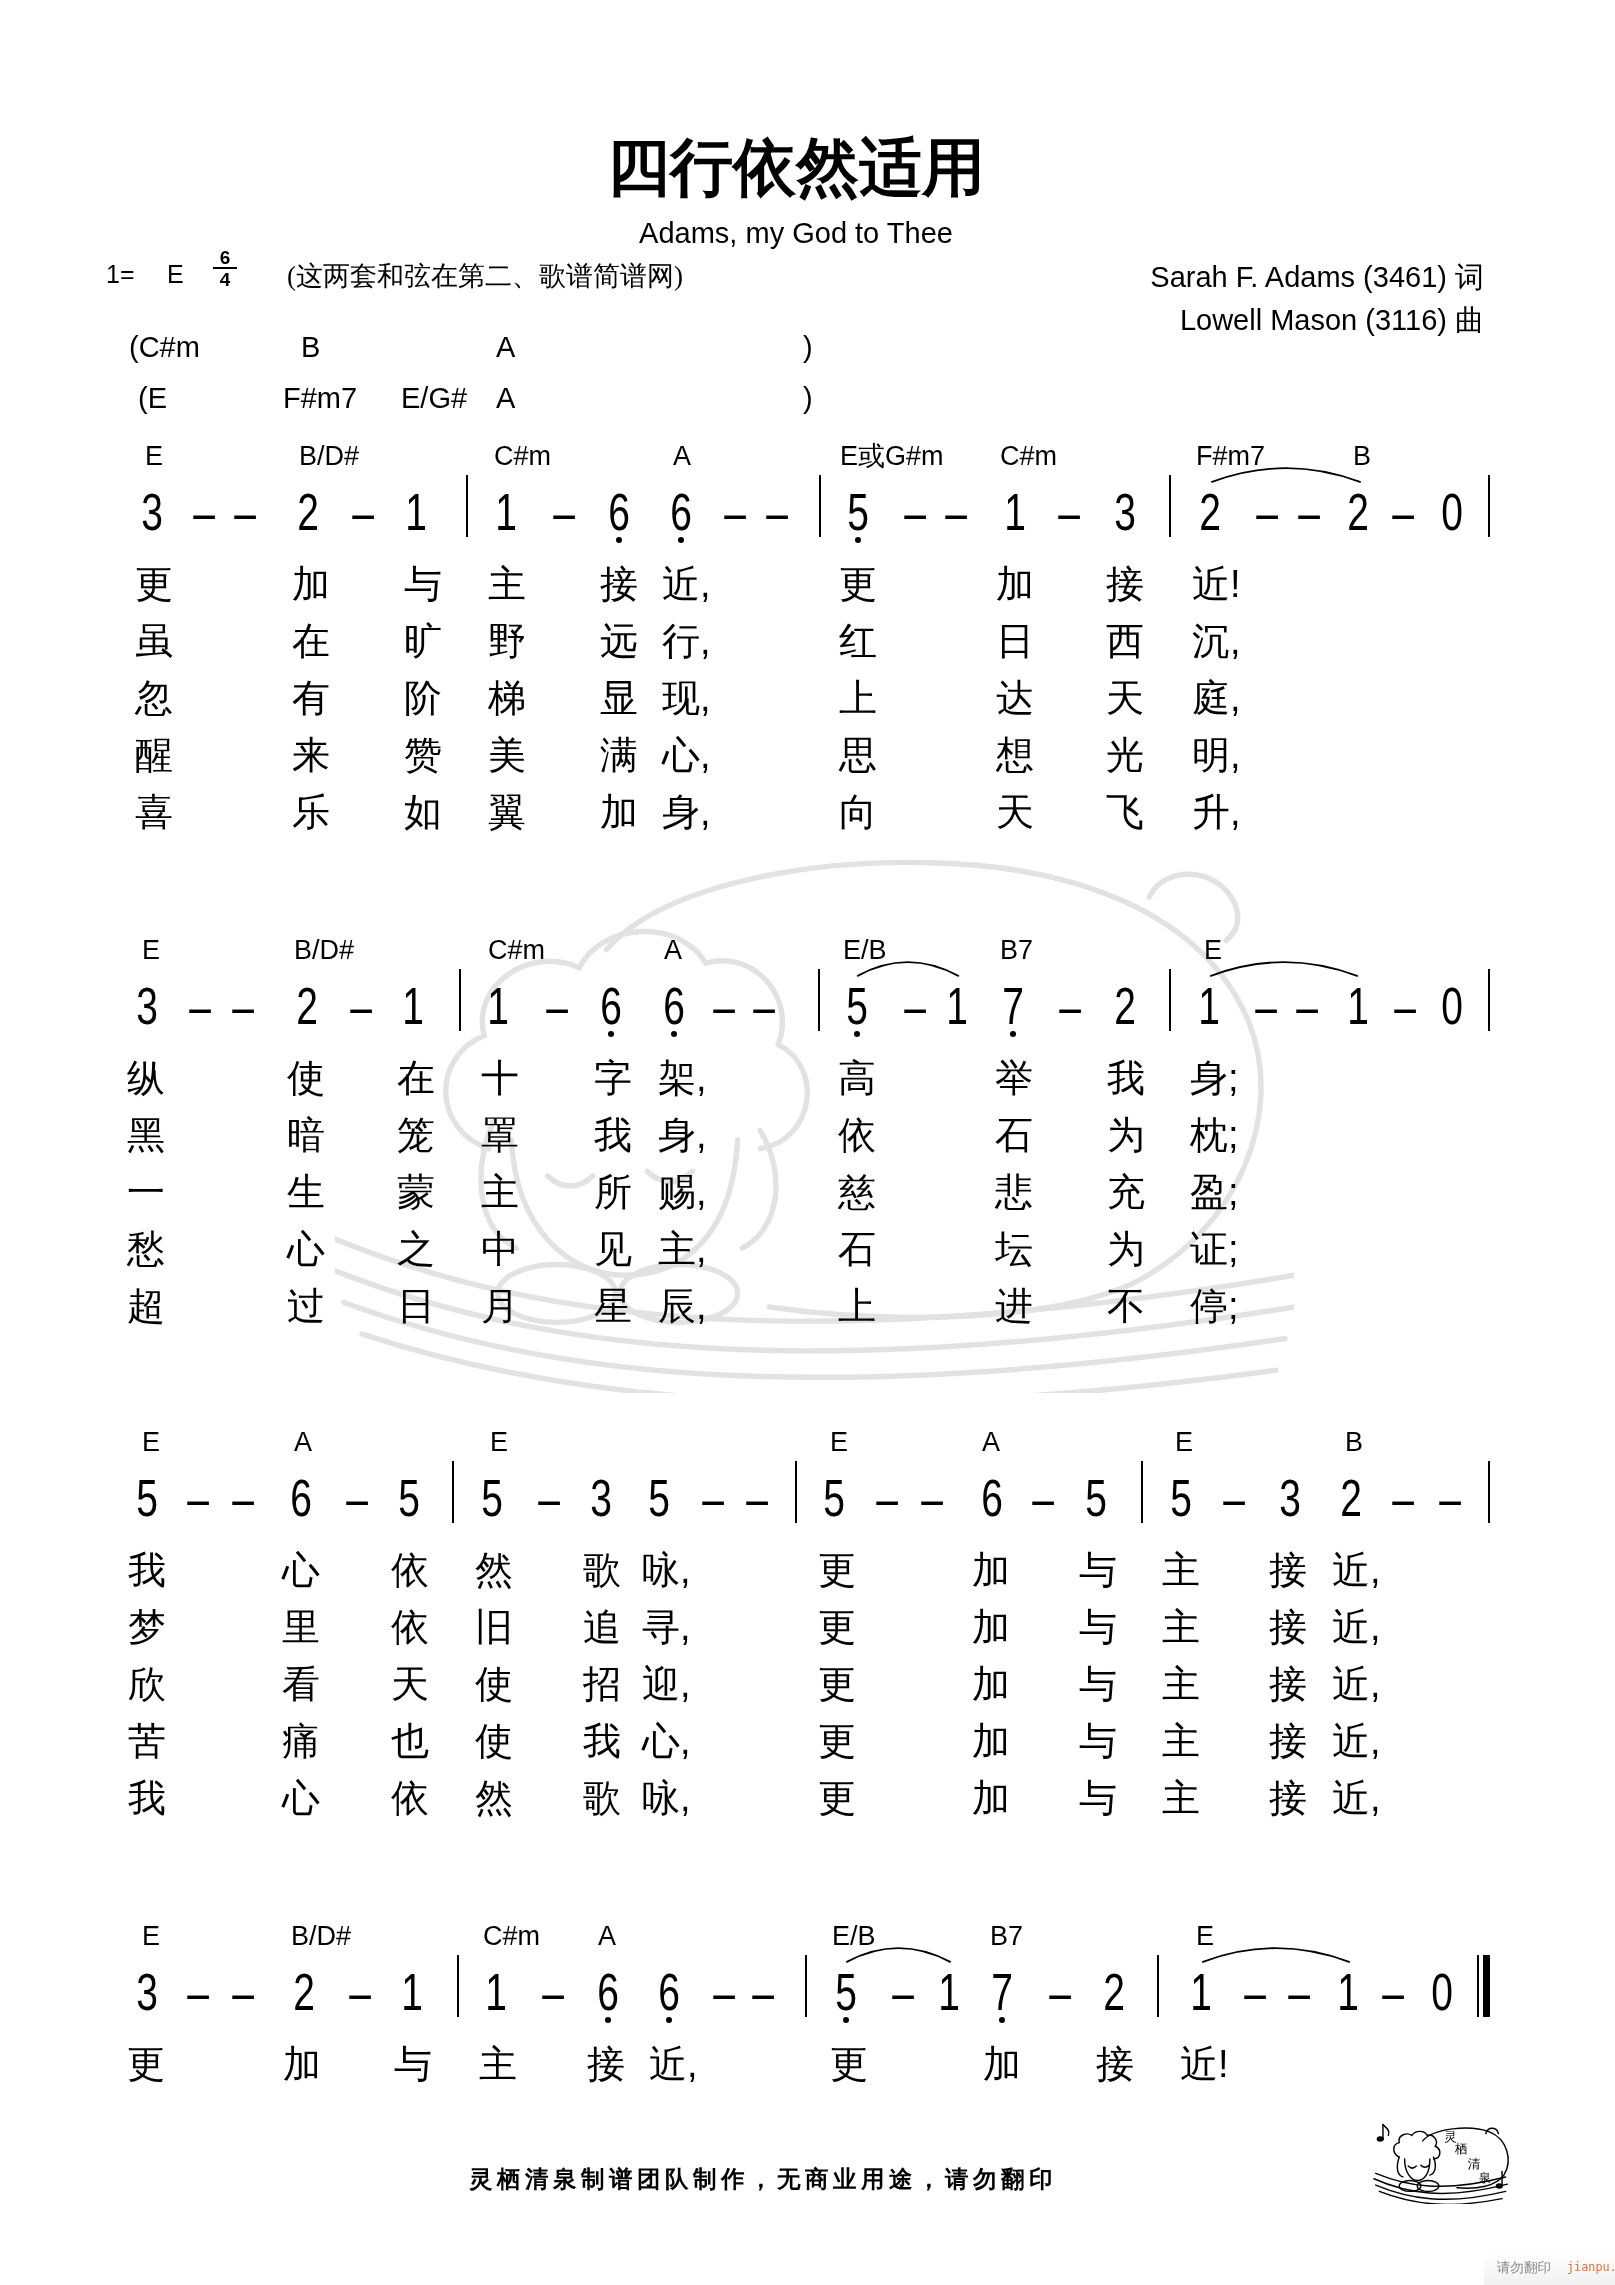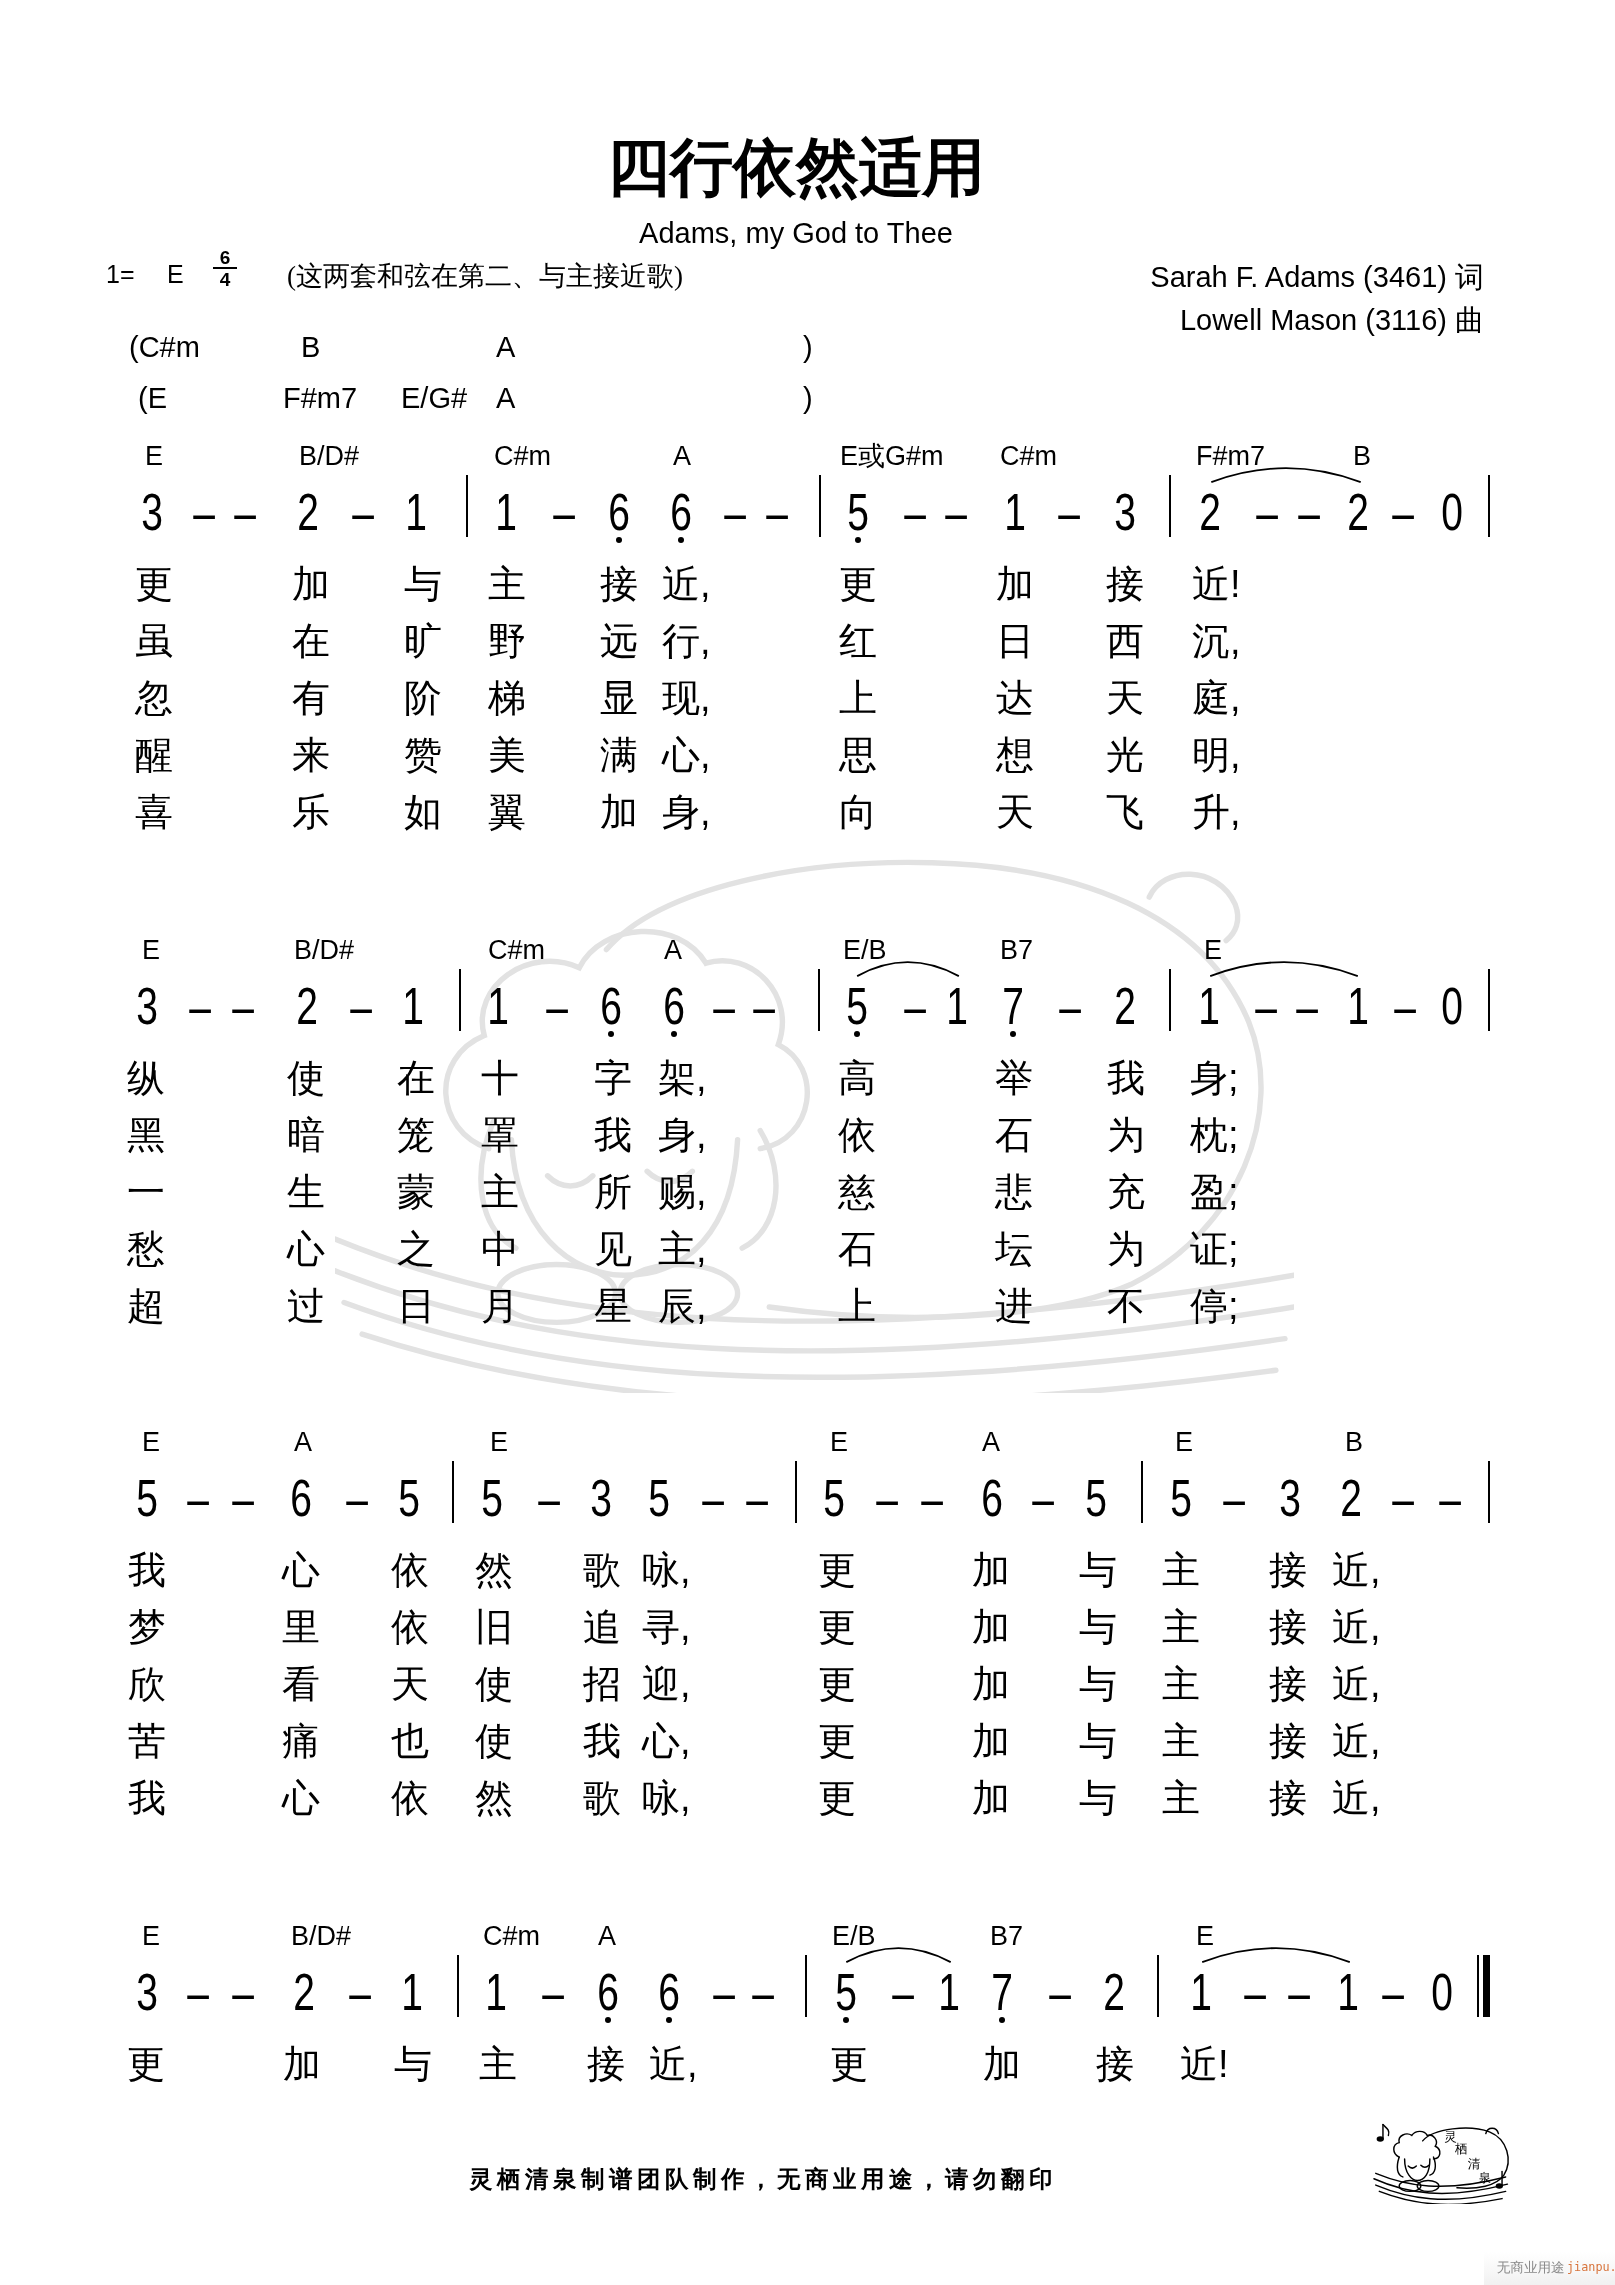--- a/index.html
+++ b/index.html
@@ -65,7 +65,7 @@
 <div class="abs ts-top">6</div>
 <div class="ts-line"></div>
 <div class="abs ts-bot">4</div>
-<div class="abs chord-note">(这两套和弦在第二、与主接近歌)</div>
+<div class="abs chord-note">(这两套和弦在第二、歌谱简谱网)</div>
 <div class="abs credit" style="top:277px">Sarah F. Adams (3461) 词</div>
 <div class="abs credit" style="top:320px">Lowell Mason (3116) 曲</div>
 

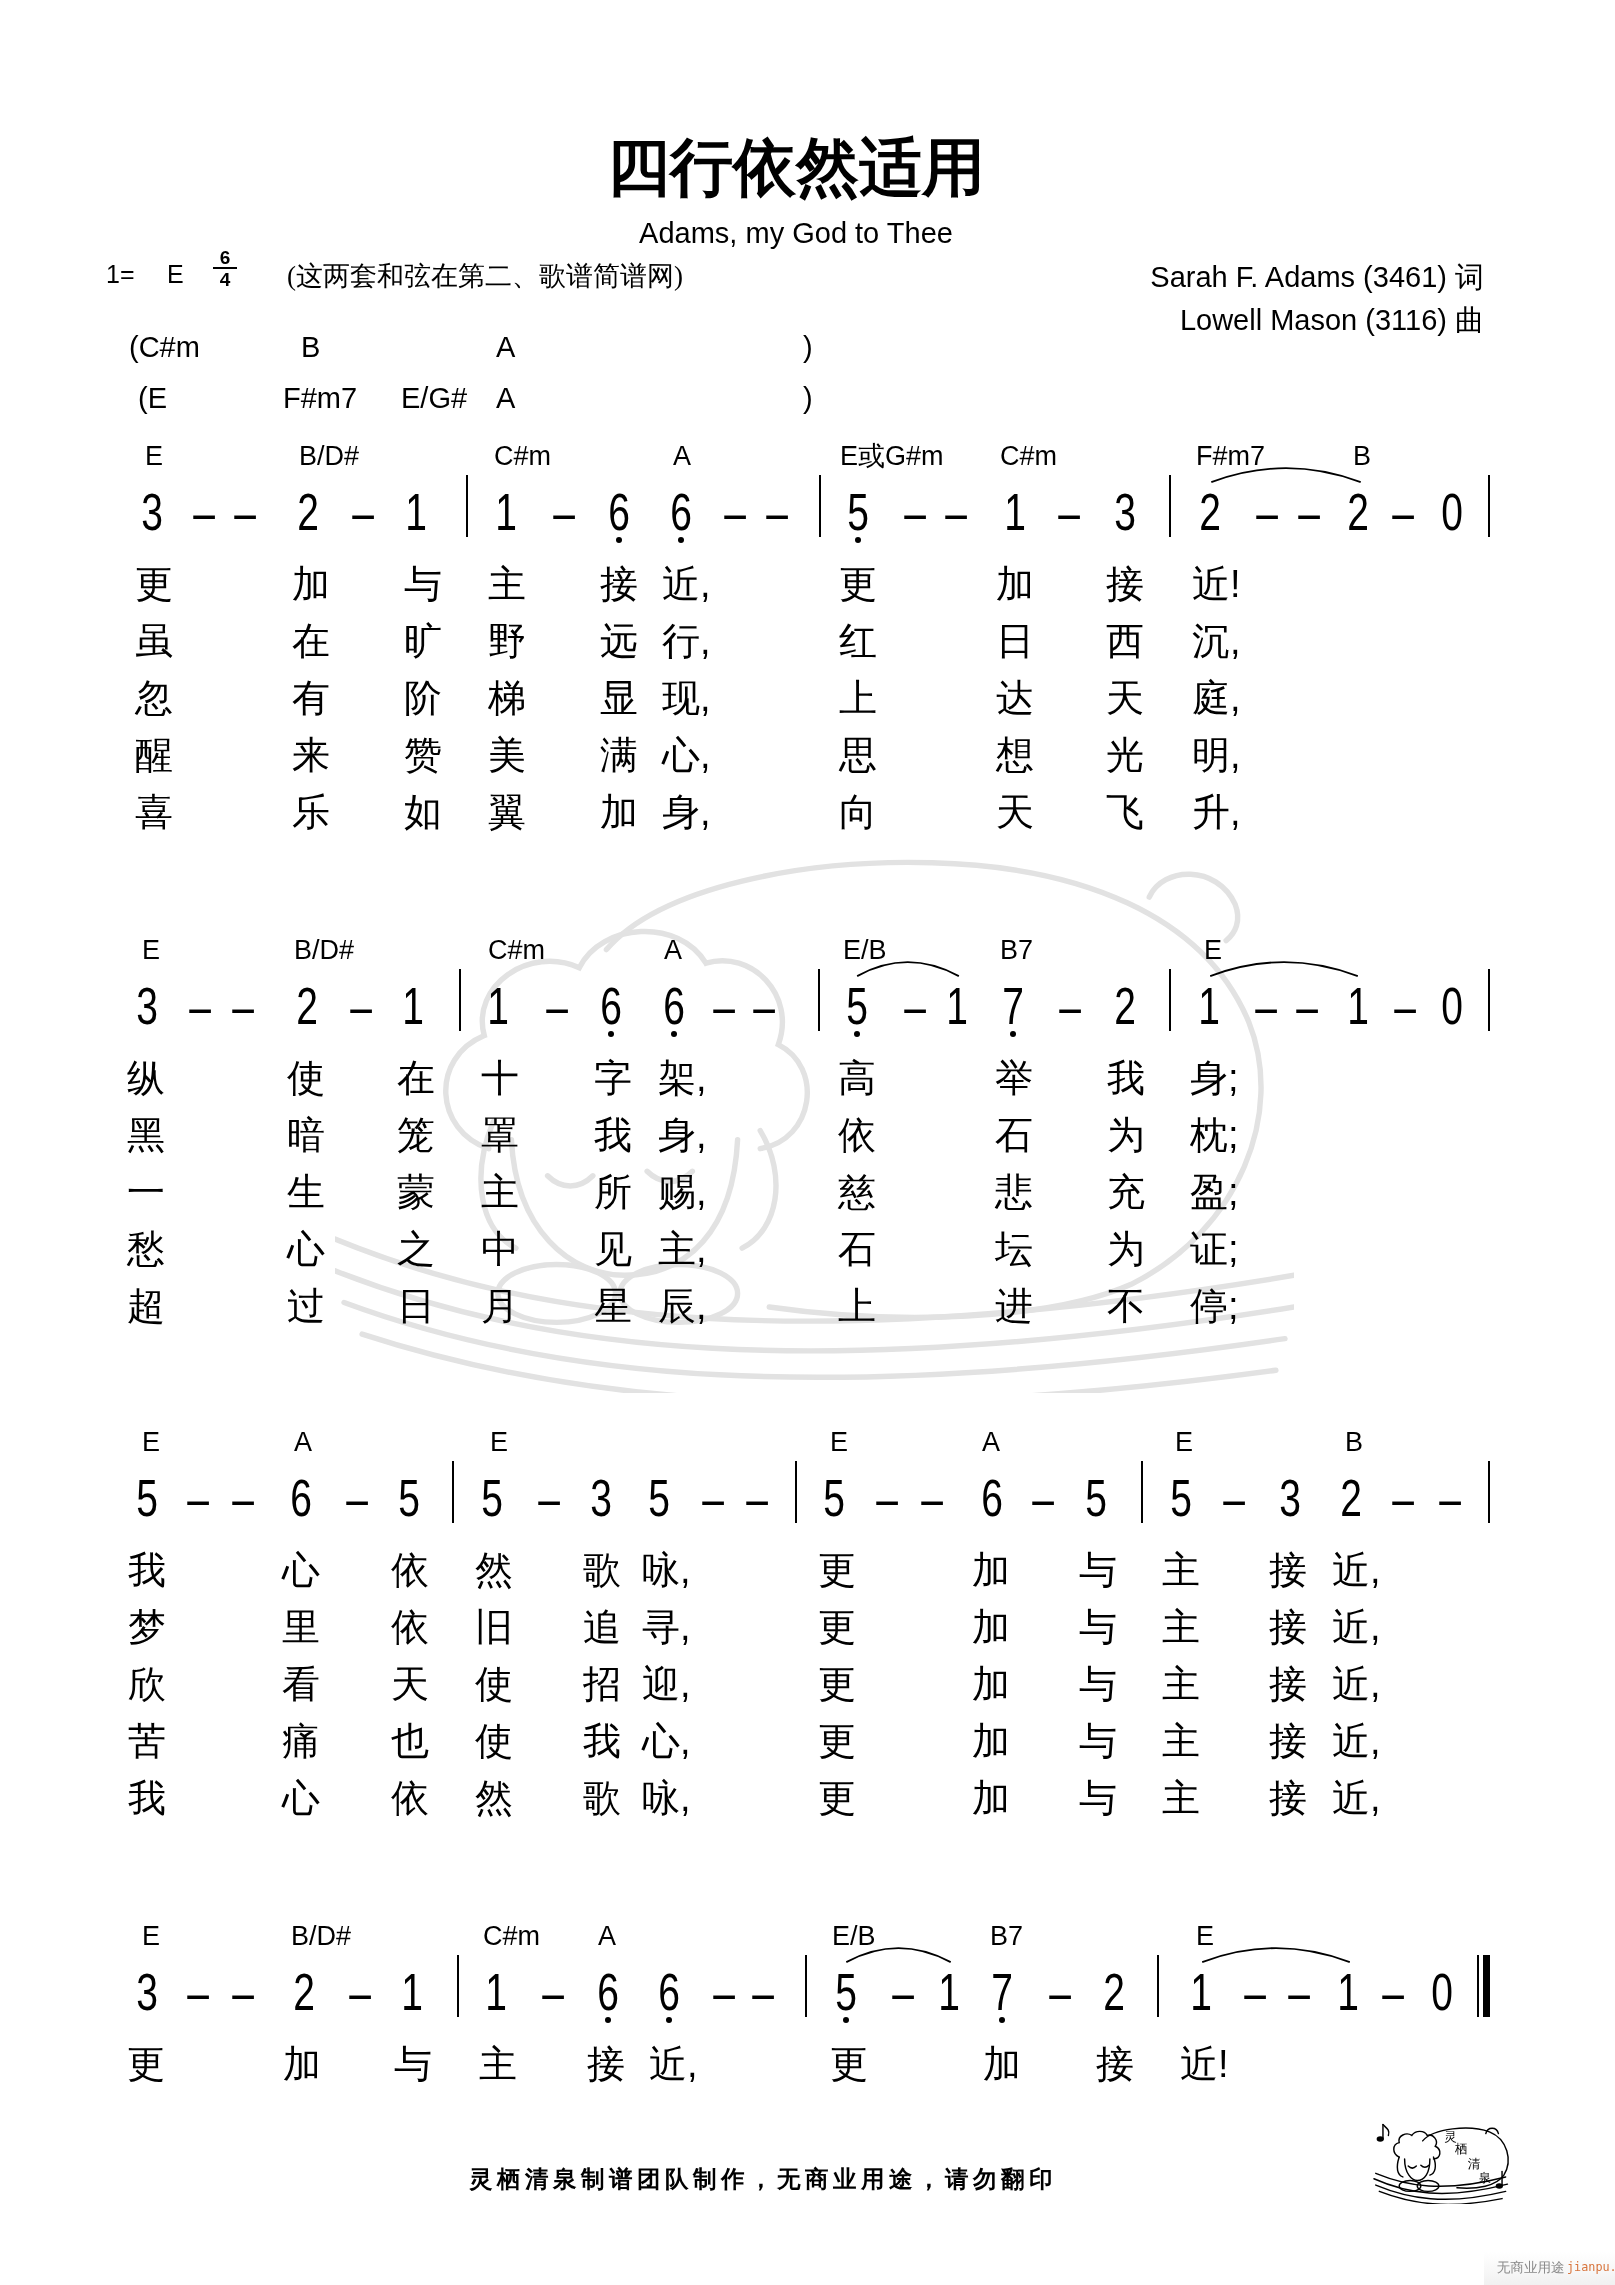--- a/index.html
+++ b/index.html
@@ -480,7 +480,7 @@
 </svg>
 
 <div class="site">
-  <span class="site-cn">无商业用途</span>
+  <span class="site-cn">请勿翻印</span>
   <span class="site-en">jianpu.cn</span>
 </div>
 

